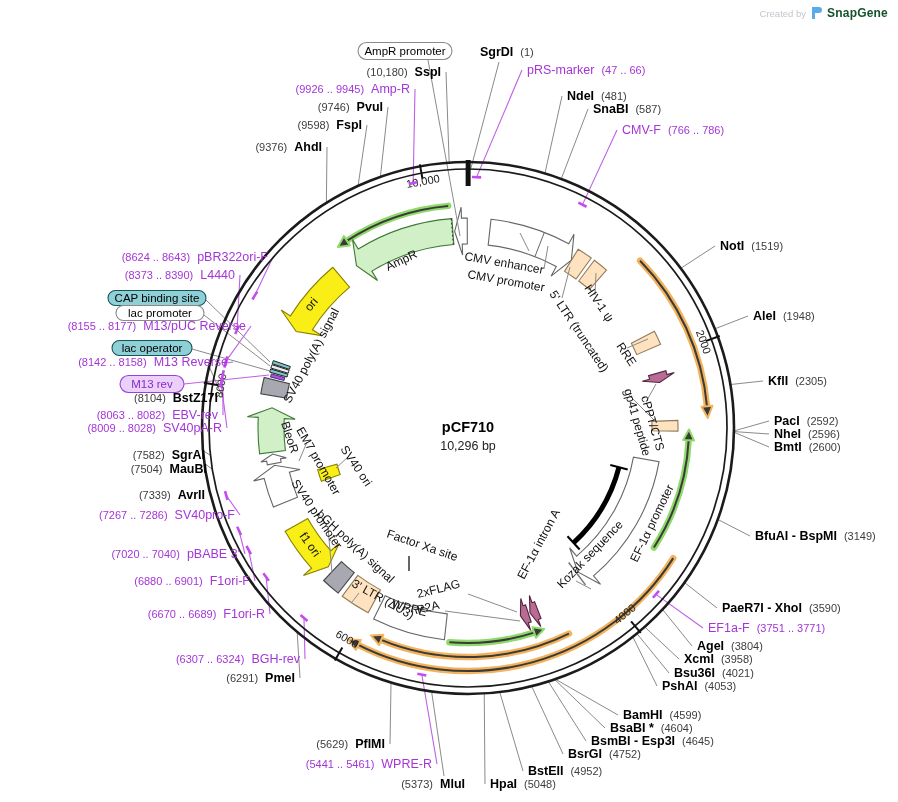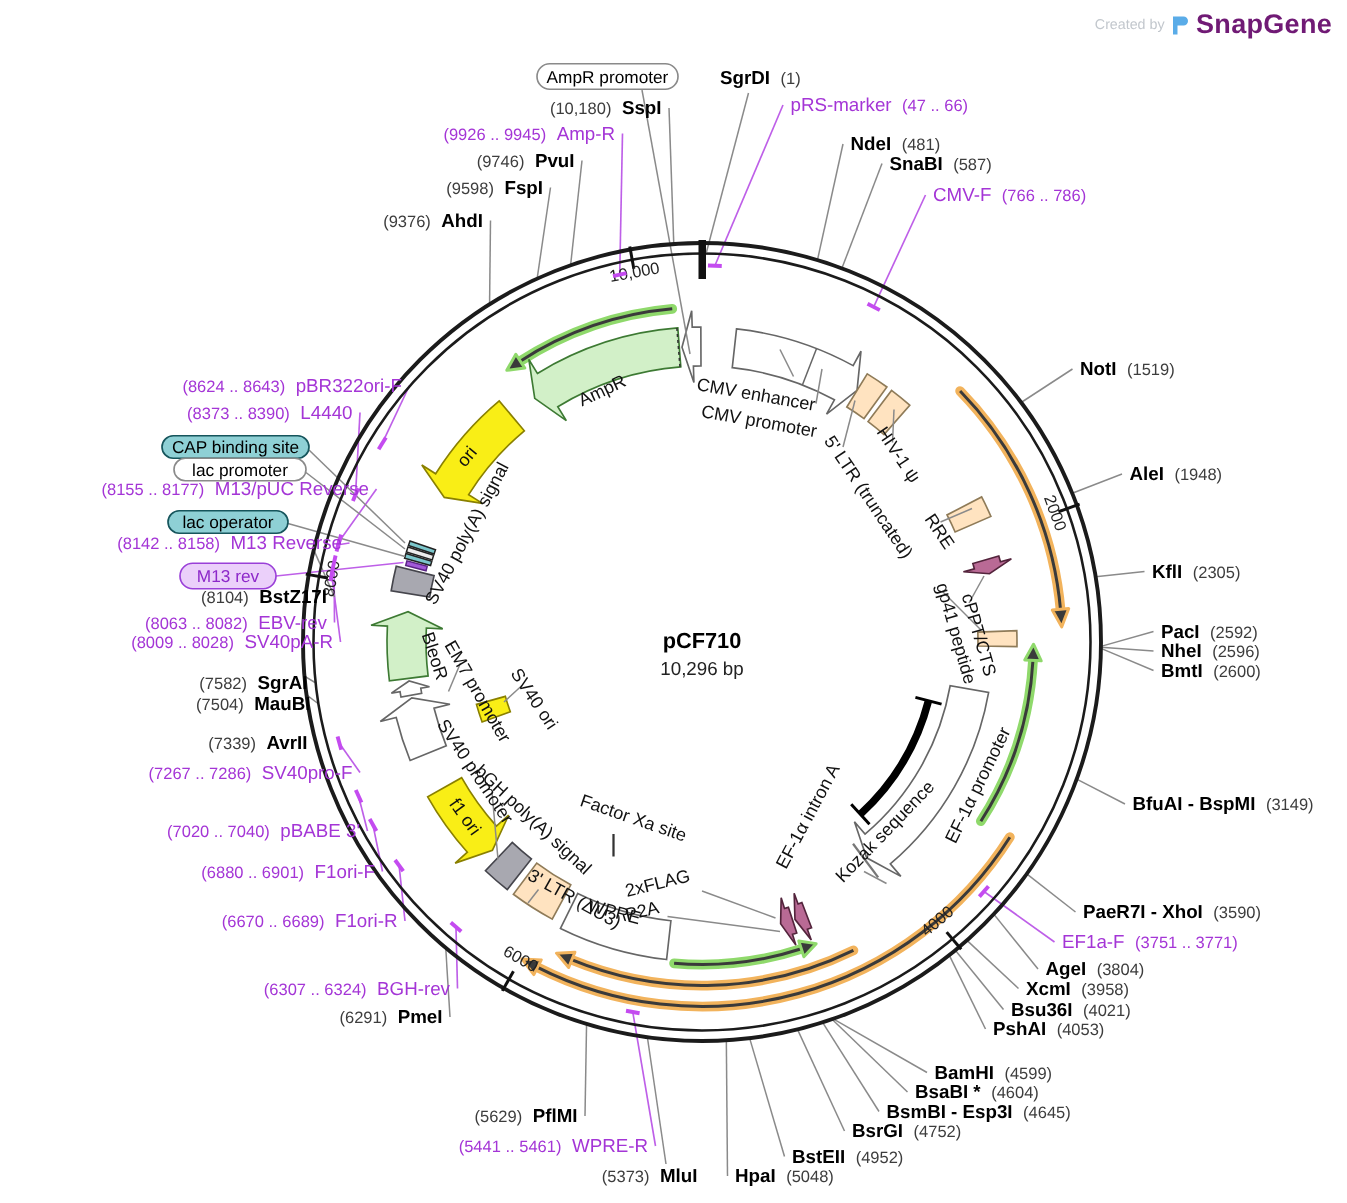--- a/index.html
+++ b/index.html
@@ -7,7 +7,7 @@
           font-family:"Liberation Sans","DejaVu Sans",sans-serif;}
   .credit{position:absolute;top:6px;right:10px;display:flex;align-items:center;gap:5px;z-index:5;}
   .credit .made{font-size:9.5px;color:#c2c7cd;}
-  .credit .brand{font-size:18px;font-weight:600;color:#701a75;letter-spacing:.2px;}
+  .credit .brand{font-size:12px;font-weight:600;color:#14532d;letter-spacing:.2px;}
   svg text{font-family:"Liberation Sans","DejaVu Sans",sans-serif;}
   .sname{font-size:12.5px;font-weight:700;fill:#000;}
   .spos{font-size:11px;fill:#3d3d3d;}

